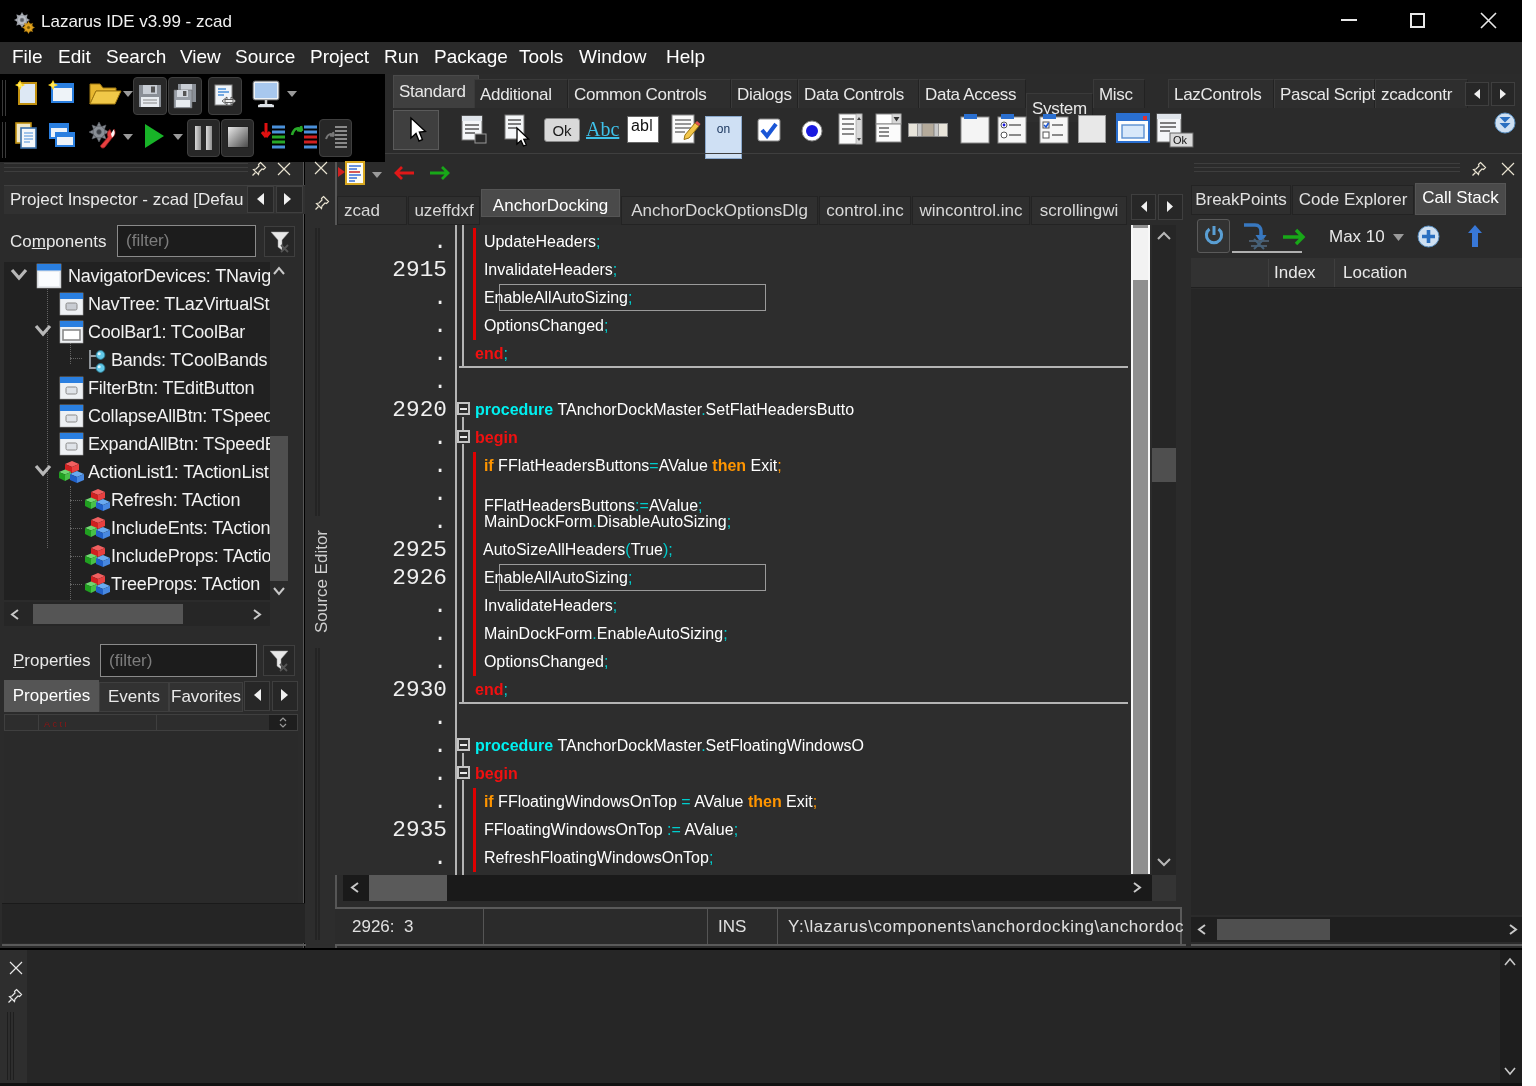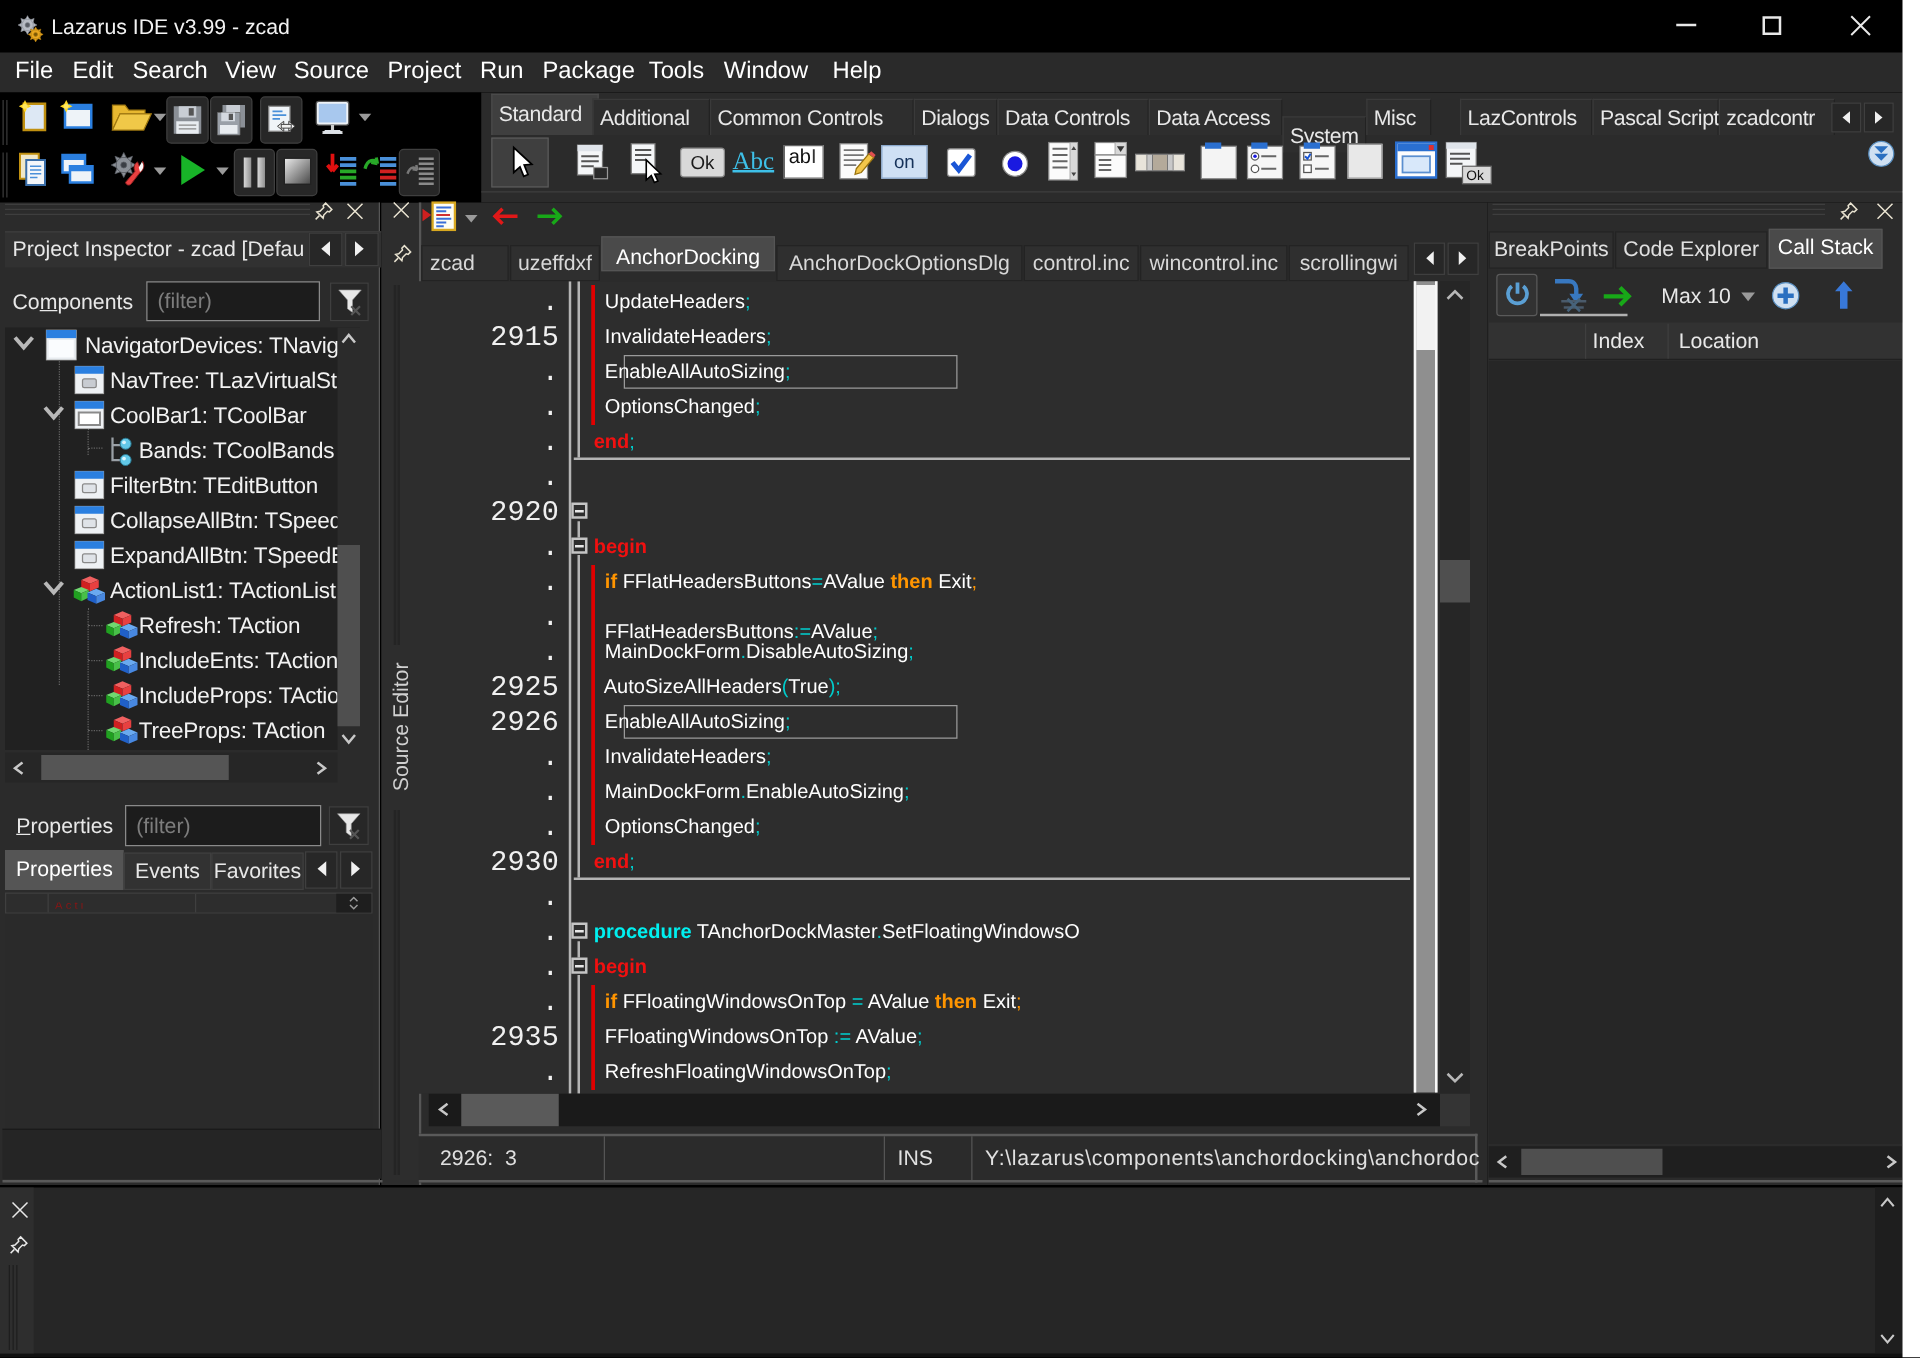--- a/index.html
+++ b/index.html
@@ -229,7 +229,7 @@
     <path d="M14 22 L24 10 L28 13 L18 25 L13 26.5 Z" fill="#f3c64a" stroke="#9a7410" stroke-width="1"></path>
     <path d="M24 10 L28 13 L29.5 11 L26 8 Z" fill="#e05050"></path>
   </svg>
-  <div class="abs" style="left:705px;top:116px;width:37px;height:27px;background:#cfe0f4;border:1px solid #8aa8cc;color:#16325a;font-size:15px;text-align:center;line-height:25px;">on</div>
+  <div class="abs" style="left:705px;top:116px;width:37px;height:43px;background:#cfe0f4;border:1px solid #8aa8cc;color:#16325a;font-size:12px;text-align:center;line-height:25px;">on</div>
   <svg class="abs" style="left:757px;top:118px" width="25" height="25" viewBox="0 0 25 25">
     <rect x="1" y="1" width="22" height="22" fill="#fff" stroke="#888" stroke-width="1" rx="2"></rect>
     <path d="M5 12 L10 18 L19 6" stroke="#1a56d6" stroke-width="4" fill="none"></path>

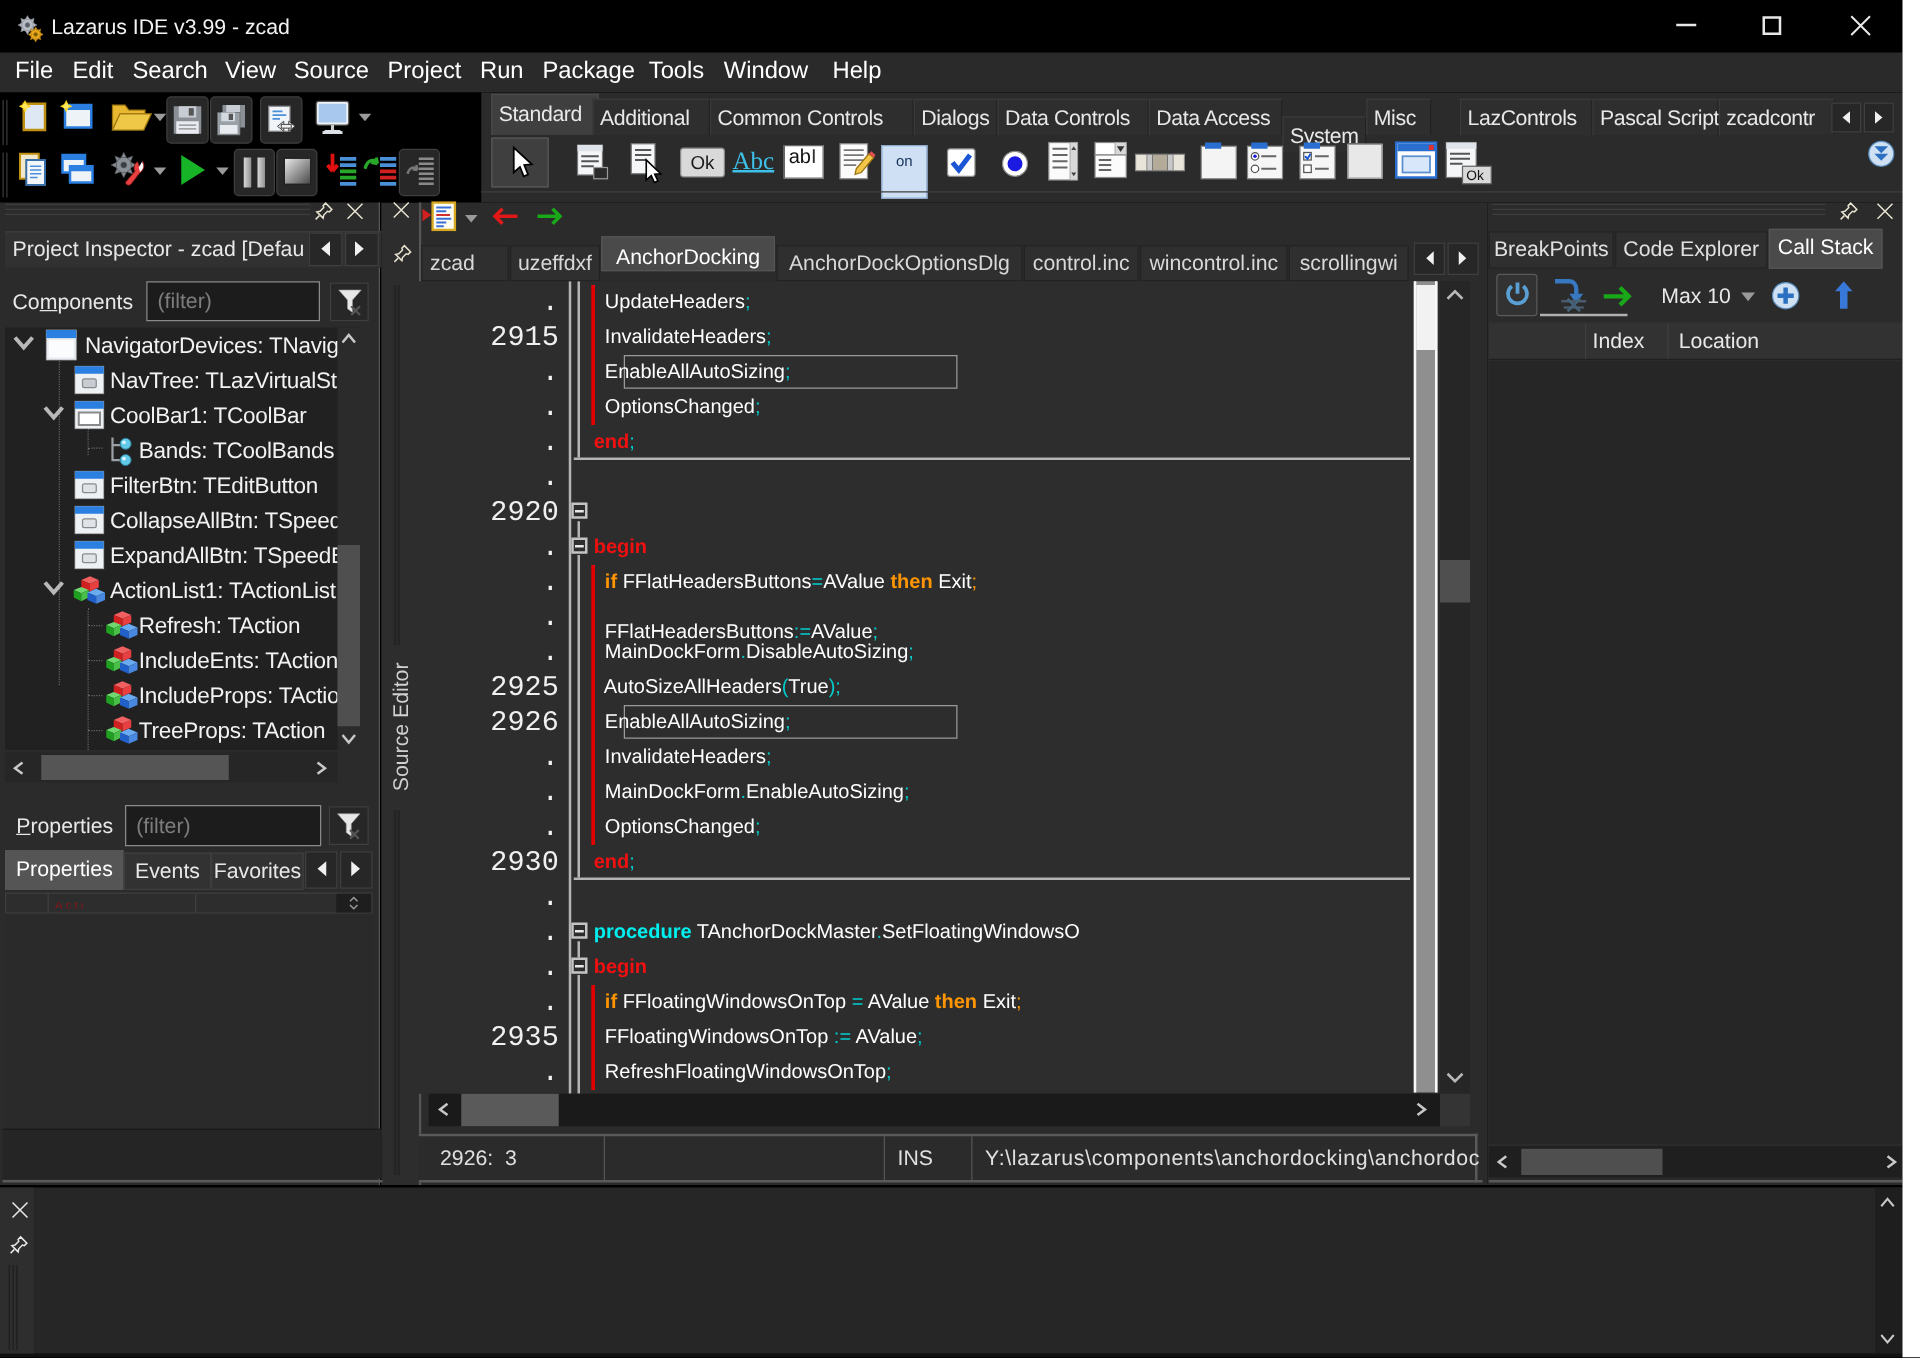--- a/index.html
+++ b/index.html
@@ -588,6 +588,7 @@
     <div class="cl" style="top:340px;"><span class="kw2">end</span><span class="sym">;</span></div>
   <div class="gut" style="top:368px;">.</div>
   <div class="gut" style="top:396px;">2920</div>
+    <div class="cl" style="top:396px;"><span class="kw1">procedure</span> TAnchorDockMaster<span class="sym">.</span>SetFlatHeadersButto</div>
   <div class="gut" style="top:424px;">.</div>
     <div class="cl" style="top:424px;"><span class="kw2">begin</span></div>
   <div class="gut" style="top:452px;">.</div>

